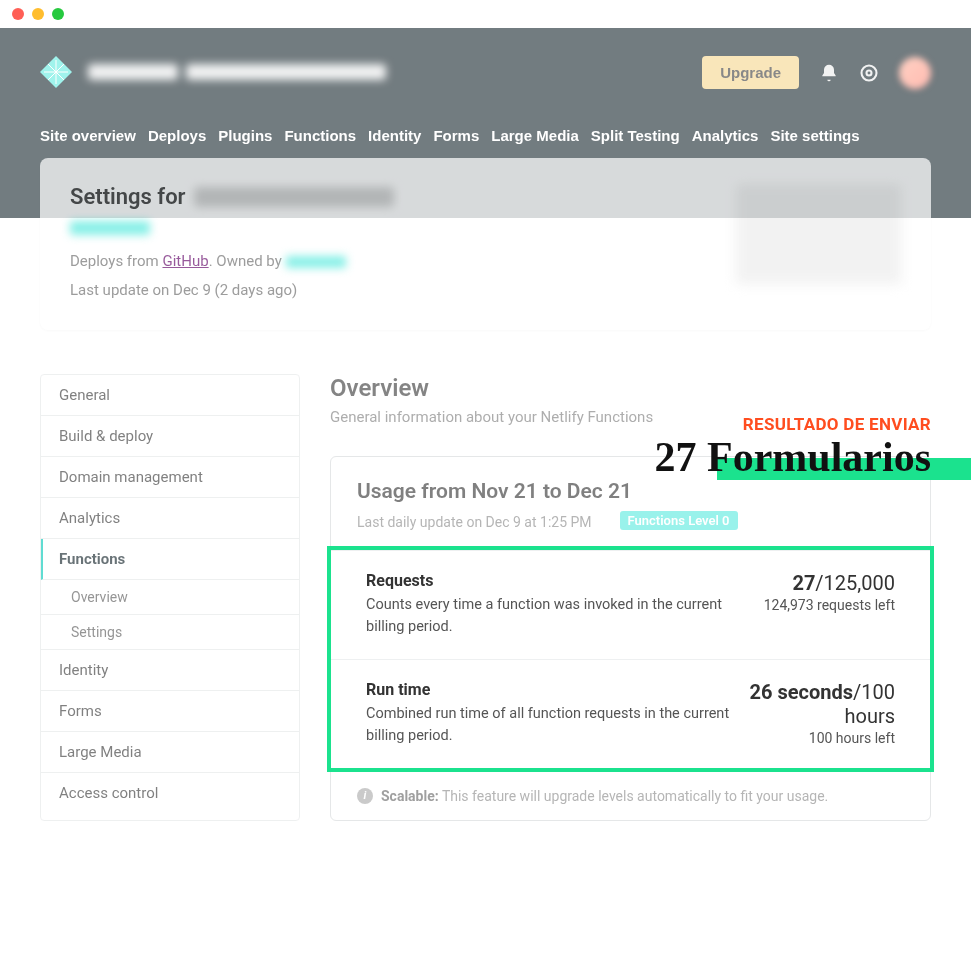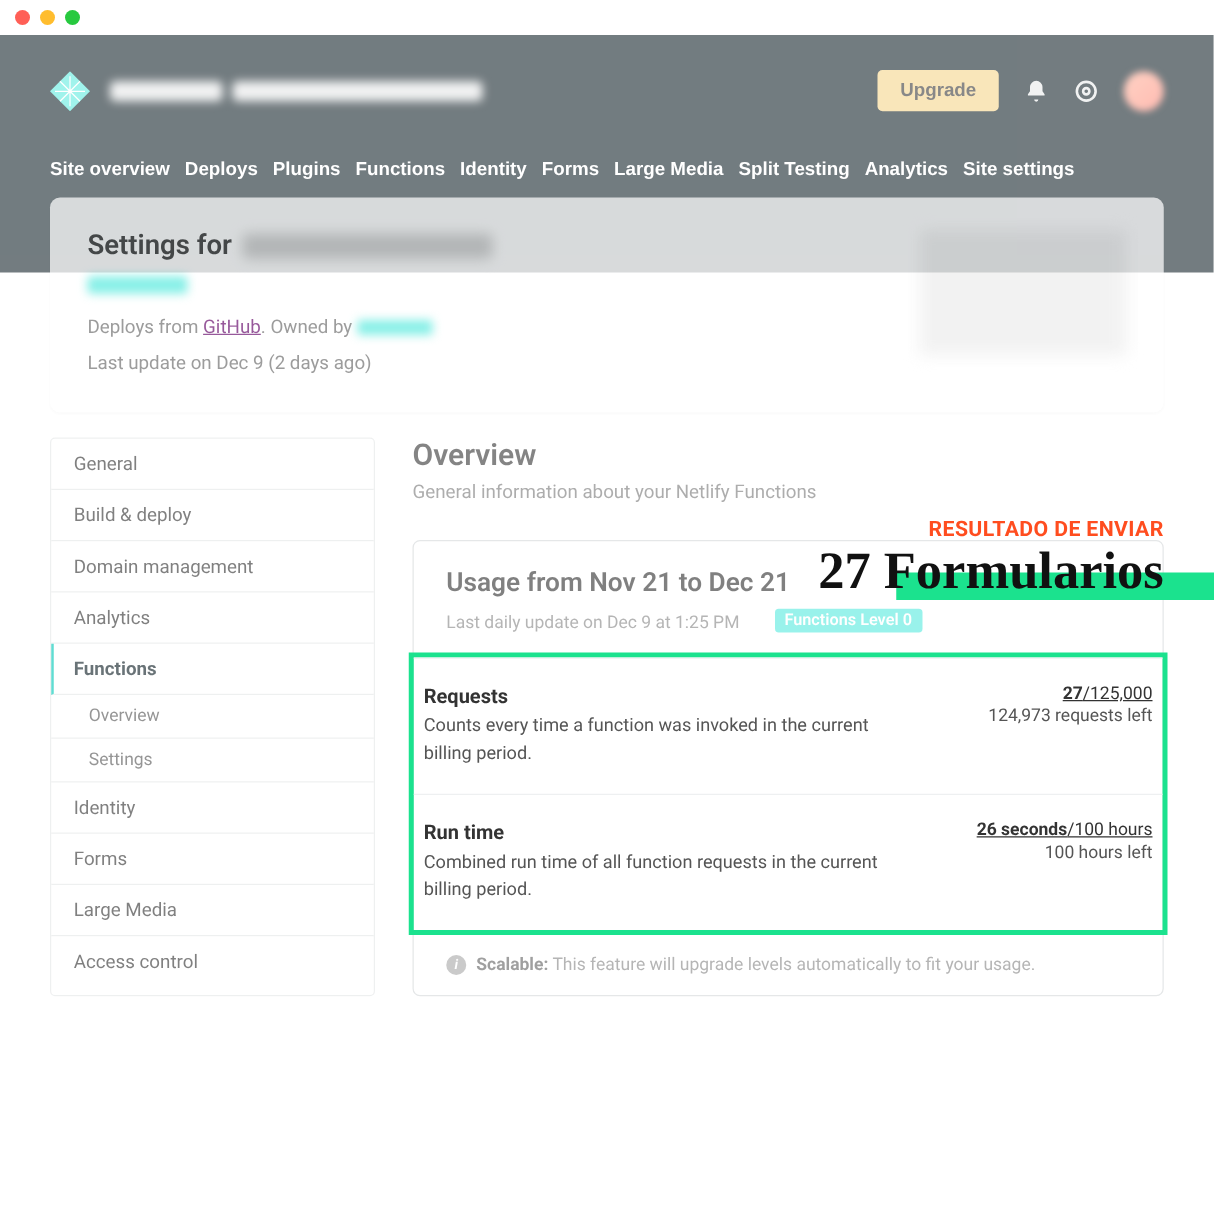--- a/index.html
+++ b/index.html
@@ -14,7 +14,7 @@
     
     .header-area { position: relative; }
     .top-section { background: #0e1e25; opacity: 0.58; height: 190px; padding: 28px 40px 0 40px; color: #fff; }
-    .top-row { display: flex; align-items: center; justify-content: space-between; }
+    .top-row { display: flex; align-items: flex-start; justify-content: space-between; }
     .logo-area { display: flex; align-items: center; }
     .logo-icon { width: 32px; height: 32px; margin-right: 16px; }
     .breadcrumb-blur { display: flex; gap: 8px; align-items: center; filter: blur(4px); }

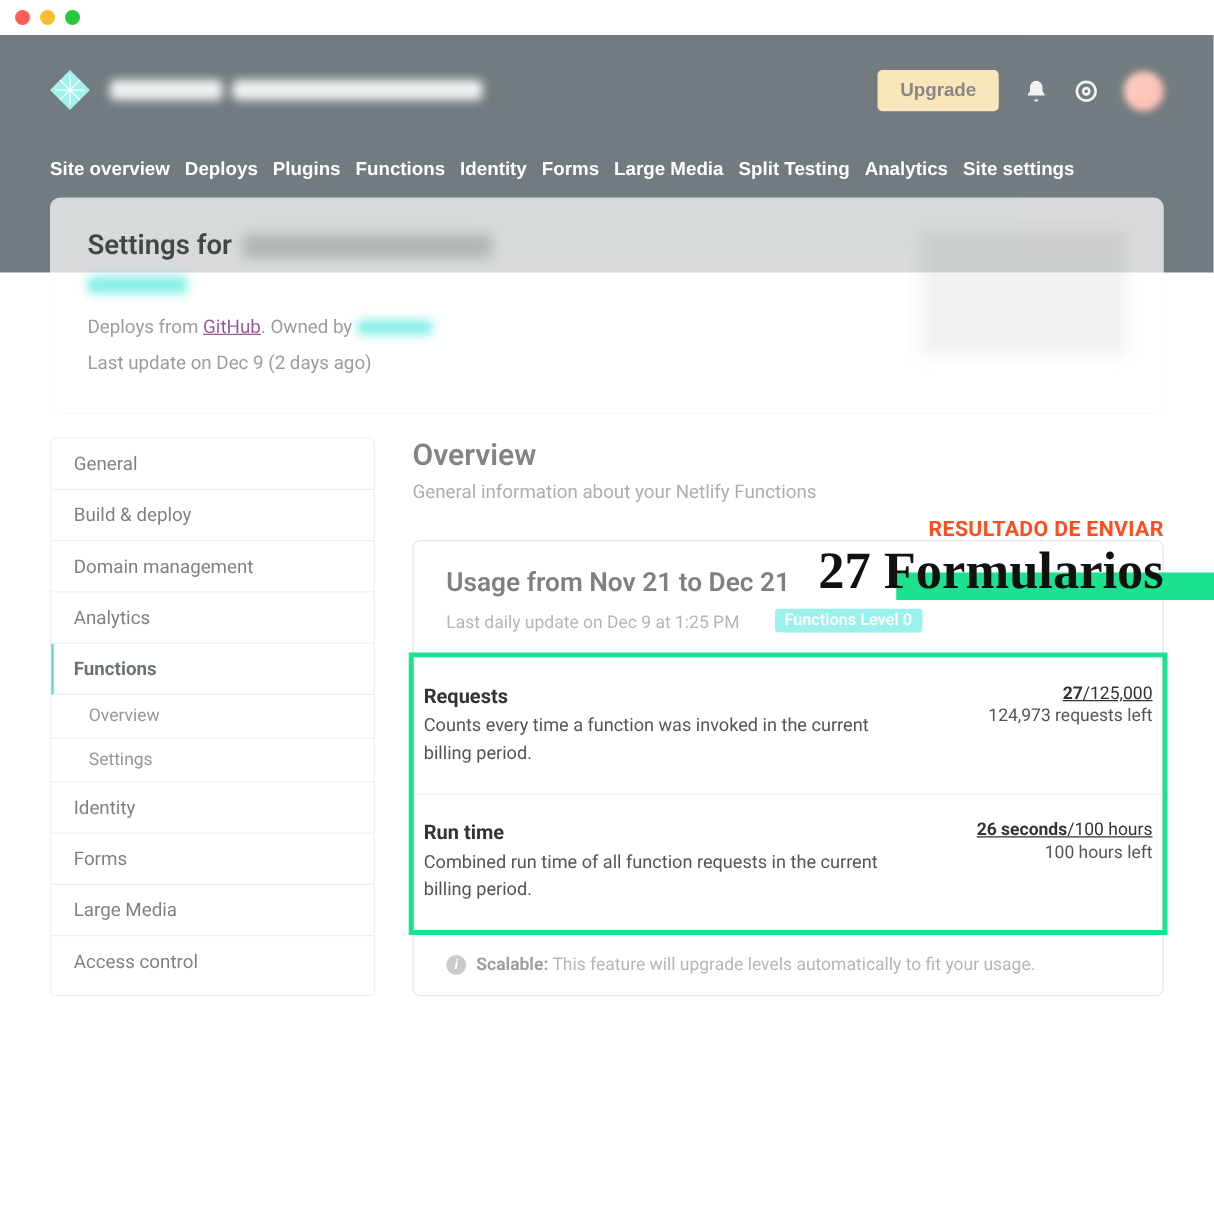--- a/index.html
+++ b/index.html
@@ -44,7 +44,7 @@
     .annotation-big { font-family: Georgia, 'Times New Roman', serif; font-weight: 900; font-size: 42px; color: #111; line-height: 1.1; position: relative; }
     .annotation-highlight { position: absolute; left: 62px; bottom: 0; width: 278px; height: 22px; background: #1be28e; z-index: -1; }
     
-    .main-layout { display: flex; padding: 0 40px; gap: 30px; margin-top: 20px; opacity: 1; }
+    .main-layout { display: flex; padding: 0 40px; gap: 30px; margin-top: 44px; opacity: 1; }
     
     .sidebar { width: 260px; flex-shrink: 0; border: 1px solid #e5e7e8; border-radius: 4px; }
     .sidebar-item { padding: 11px 18px; color: #333; font-size: 15px; border-bottom: 1px solid #e5e7e8; cursor: pointer; }

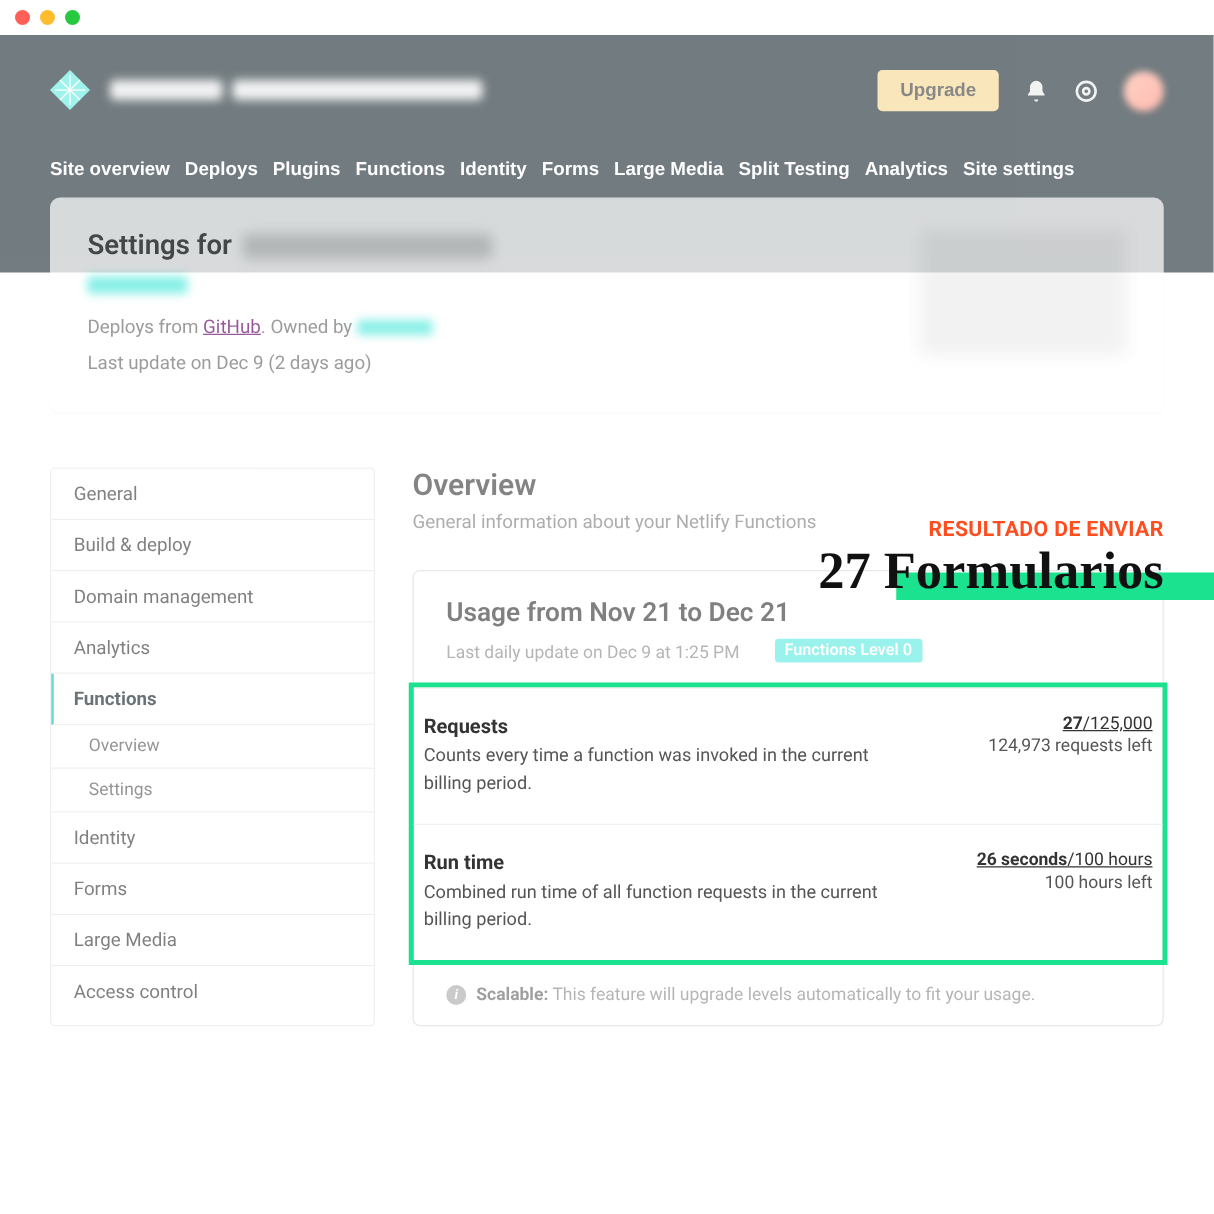--- a/index.html
+++ b/index.html
@@ -64,7 +64,7 @@
     .badge { background: #5cebdf; color: #fff; padding: 2px 8px; border-radius: 3px; font-size: 13px; font-weight: 600; }
     
     .highlighted-block { border: 4px solid #1be28e; margin: 0 -4px; }
-    .metric-row { display: flex; justify-content: space-between; padding: 20px 8px; border-top: 1px solid #eef0f1; }
+    .metric-row { display: flex; justify-content: space-between; padding: 20px 35px; border-top: 1px solid #eef0f1; }
     .metric-left { max-width: 390px; }
     .metric-left h4 { font-size: 16px; font-weight: 700; color: #333; margin-bottom: 4px; }
     .metric-left p { font-size: 14.5px; color: #555; line-height: 1.55; }

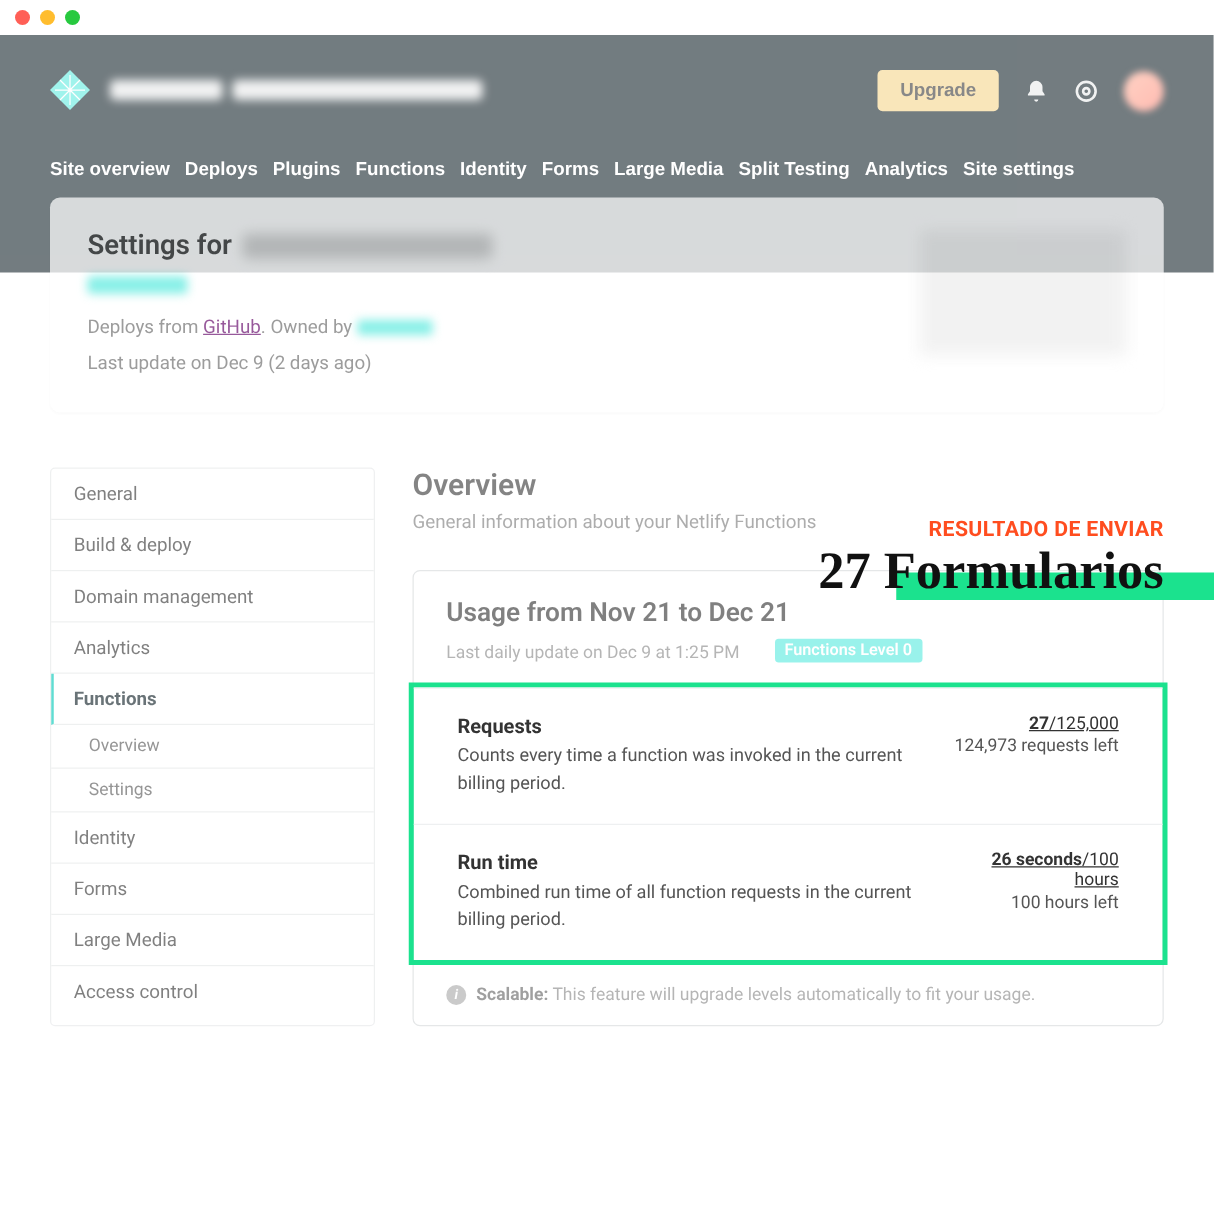--- a/index.html
+++ b/index.html
@@ -69,7 +69,7 @@
     .metric-left h4 { font-size: 16px; font-weight: 700; color: #333; margin-bottom: 4px; }
     .metric-left p { font-size: 14.5px; color: #555; line-height: 1.55; }
     .metric-right { text-align: right; }
-    .metric-value { font-size: 14px; font-weight: 700; color: #333; margin-bottom: 2px; text-decoration: underline; }
+    .metric-value { font-size: 20px; font-weight: 700; color: #333; margin-bottom: 2px; }
     .metric-value .divider-slash { font-weight: 400; color: #333; }
     .metric-sub { font-size: 14px; color: #555; }
     

